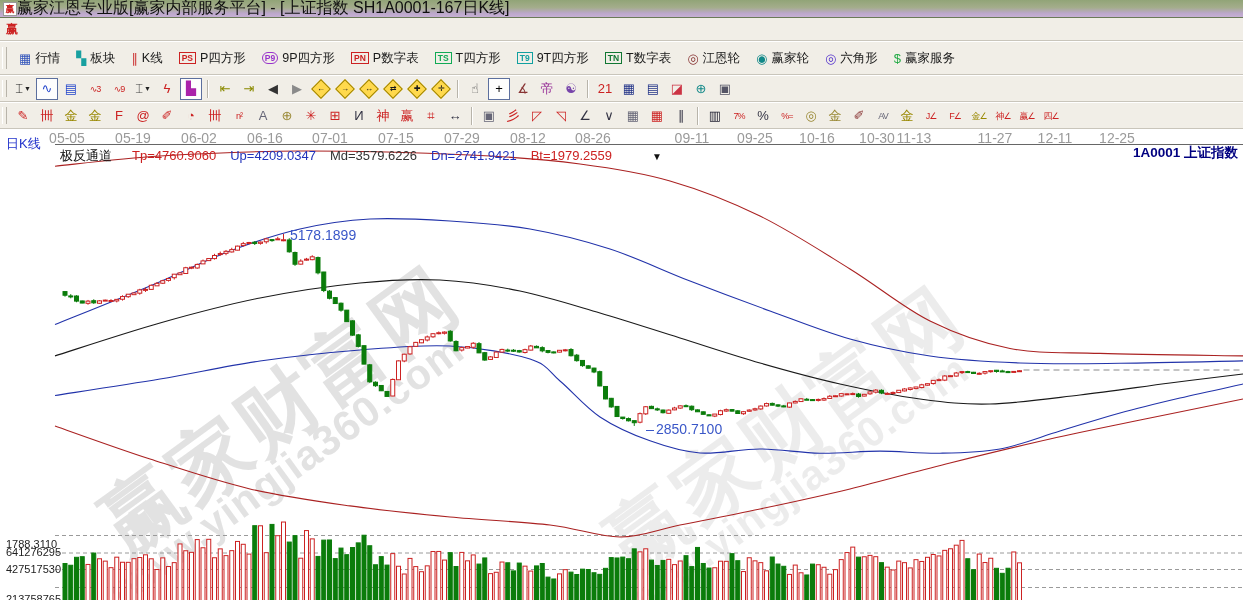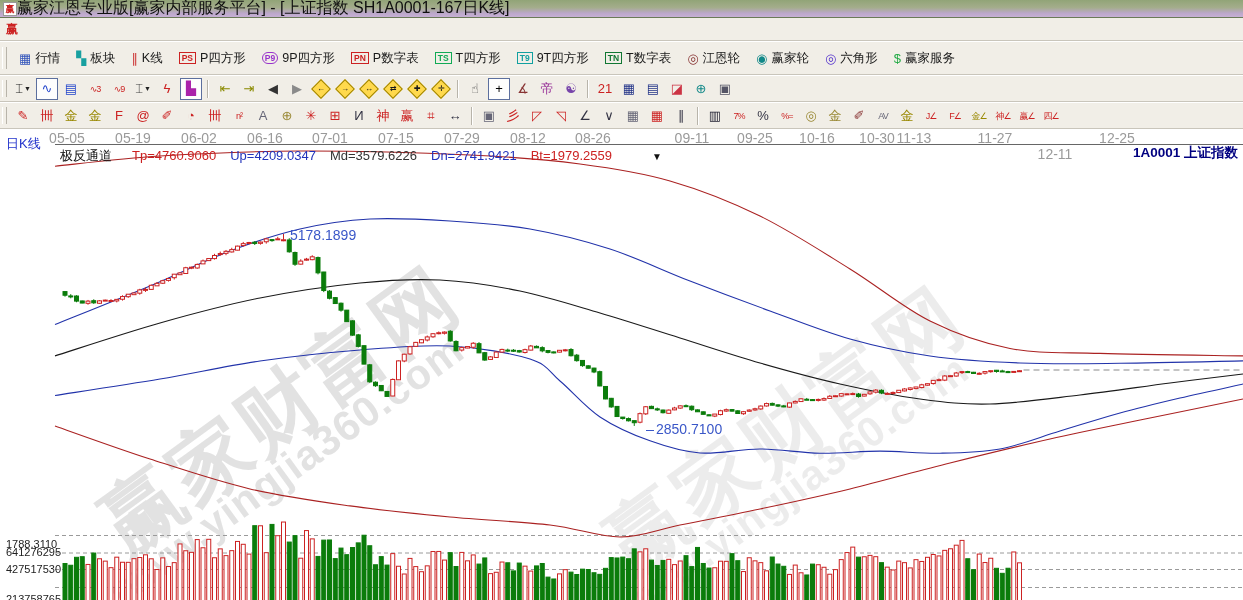--- a/index.html
+++ b/index.html
@@ -918,7 +918,7 @@
         <span class="axis-date" style="left: 877px;">10-30</span>
         <span class="axis-date" style="left: 914px;">11-13</span>
         <span class="axis-date" style="left: 995px;">11-27</span>
-        <span class="axis-date" style="left: 1055px; margin-top: 16px;">12-11</span>
+        <span class="axis-date" style="left: 1055px;">12-11</span>
         <span class="axis-date" style="left: 1117px;">12-25</span>
       </div>
     <div class="ovl axisline"></div>

